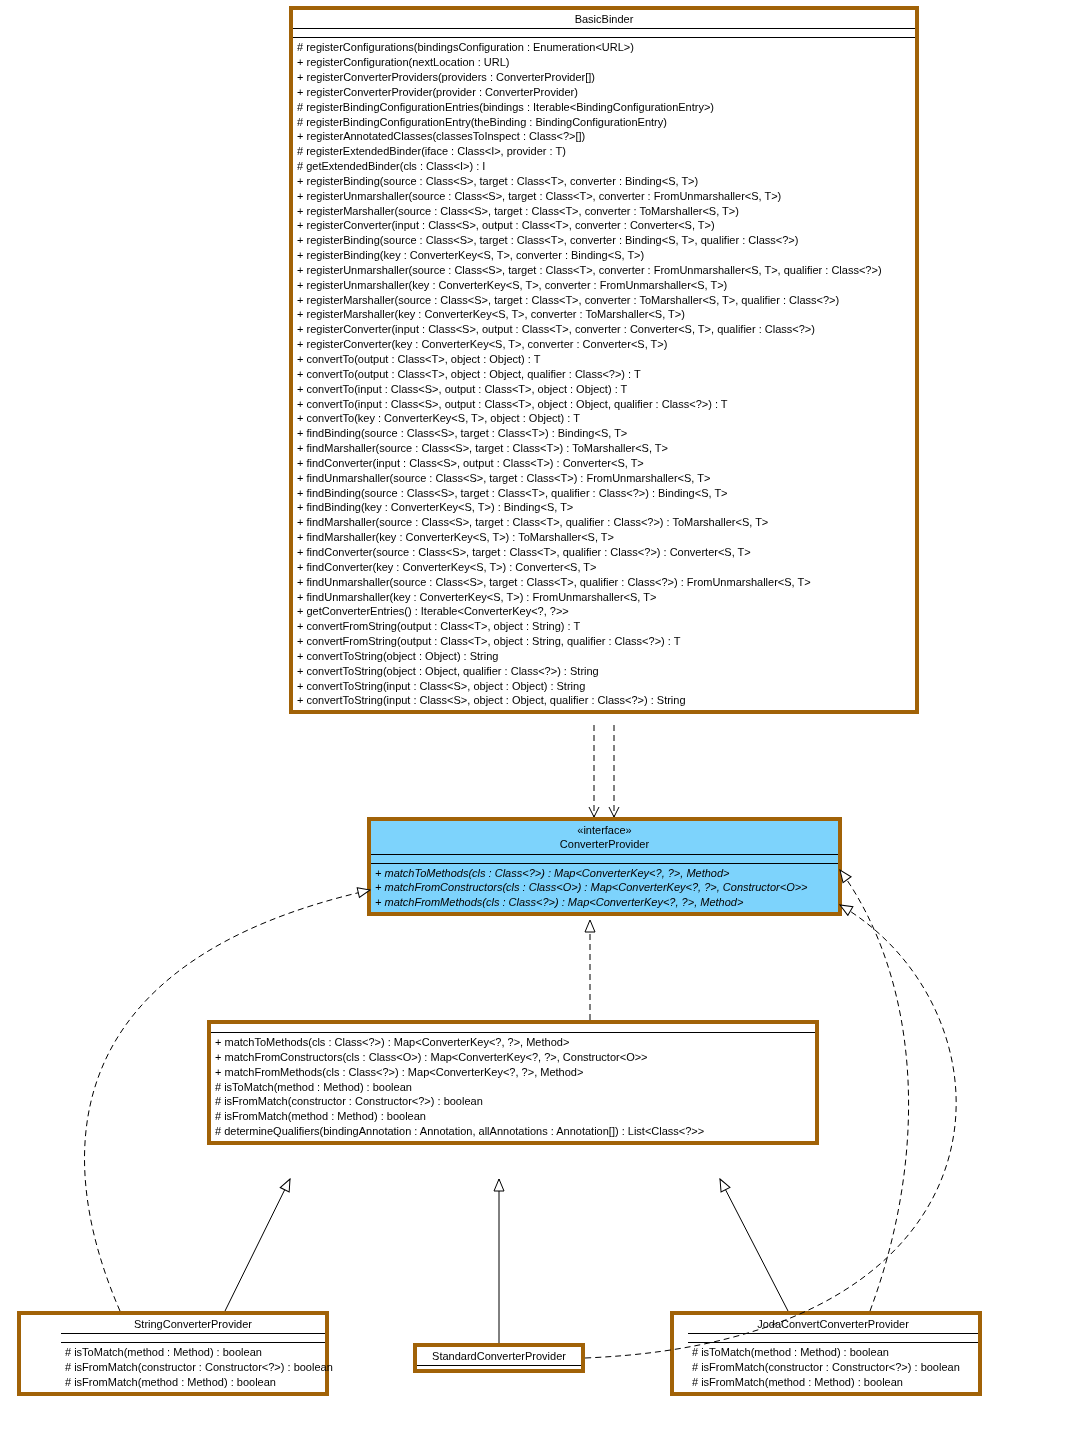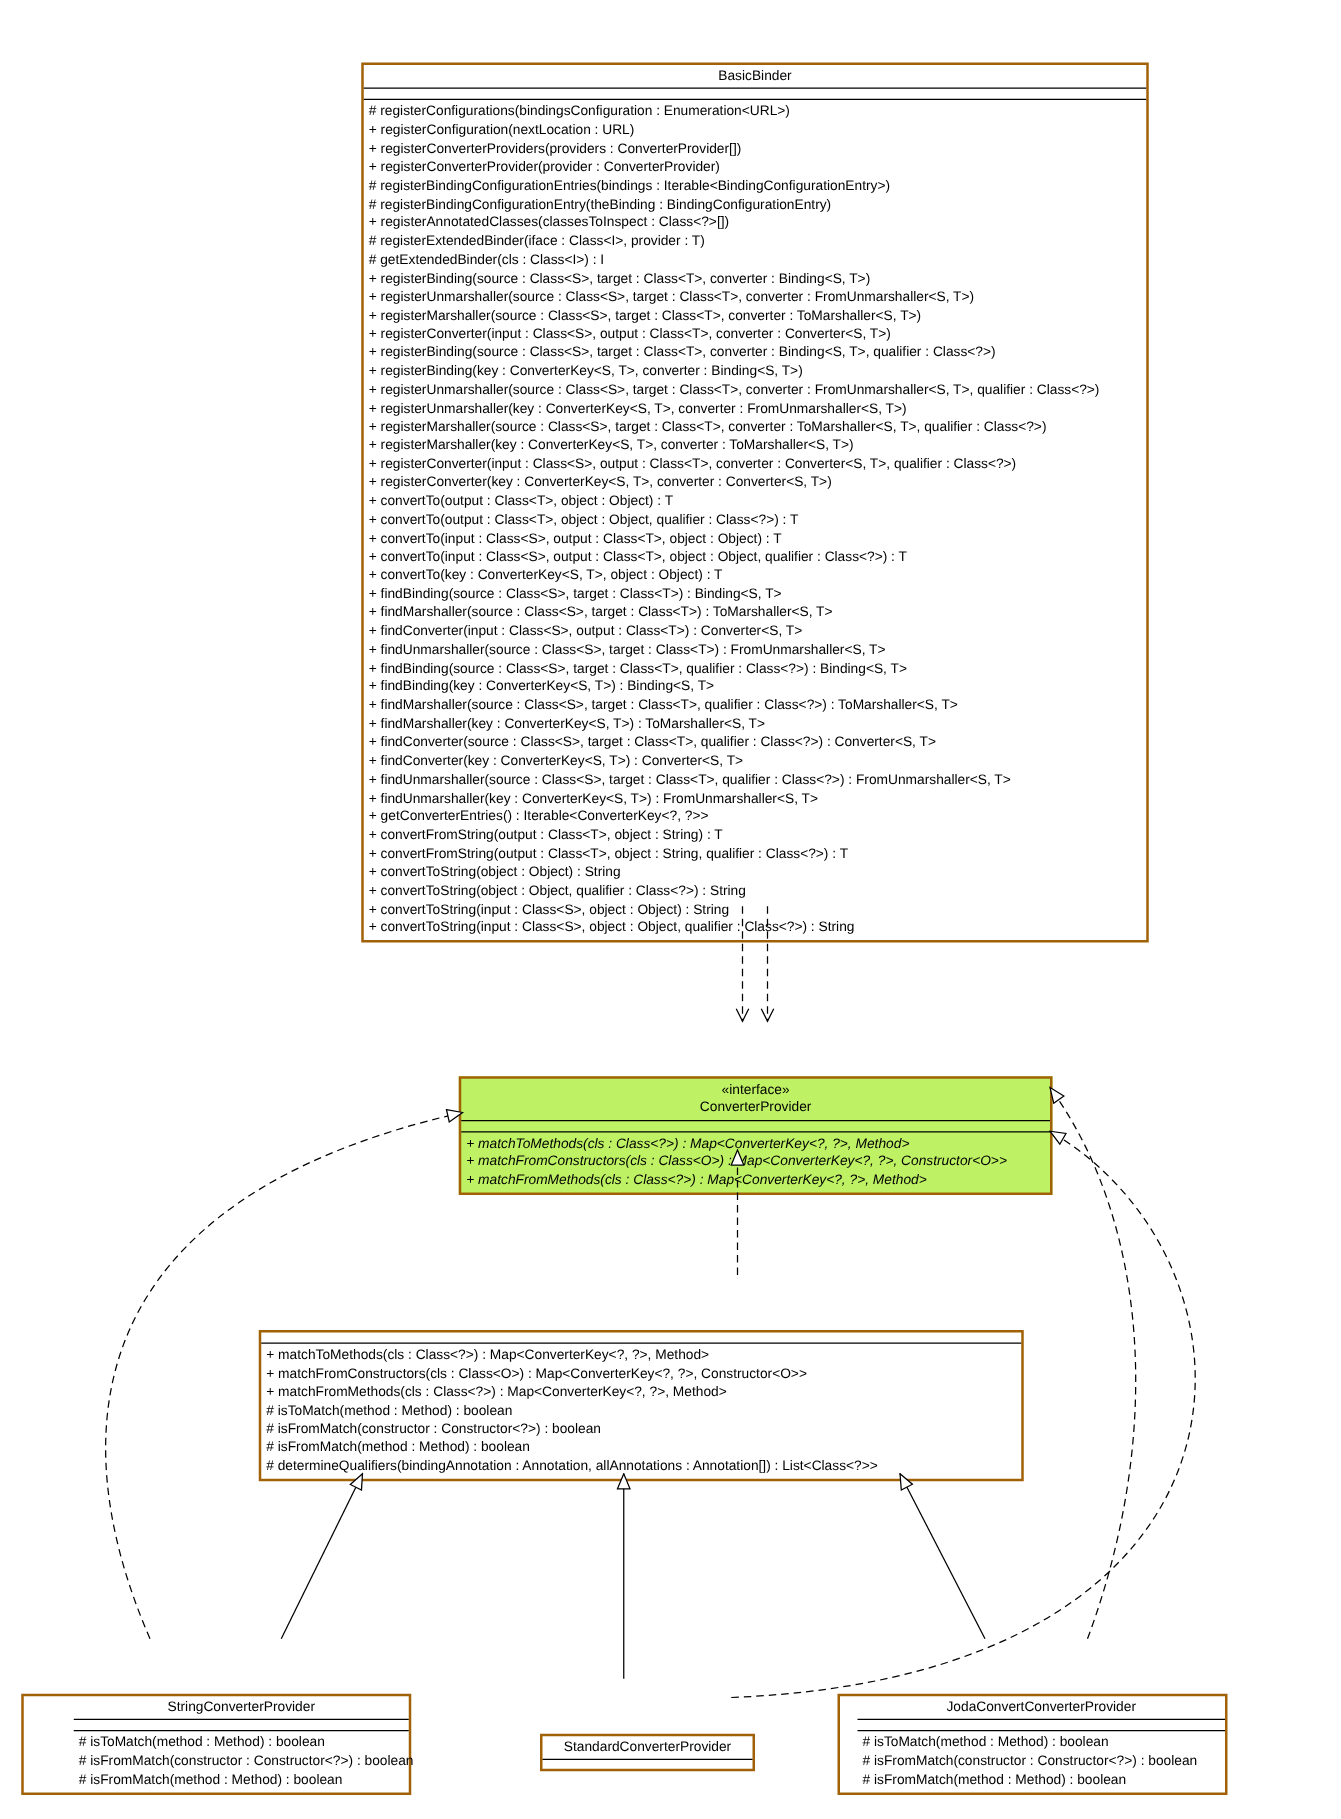--- a/index.html
+++ b/index.html
@@ -14,10 +14,9 @@
   }
   .uml-class {
     position: absolute;
-    border: 2px solid #a16207;
+    border: 4px solid #a16207;
     background: #fff;
     box-sizing: border-box;
-    margin-top: 44px;
   }
   .uml-class.interface {
     background: #bef264;

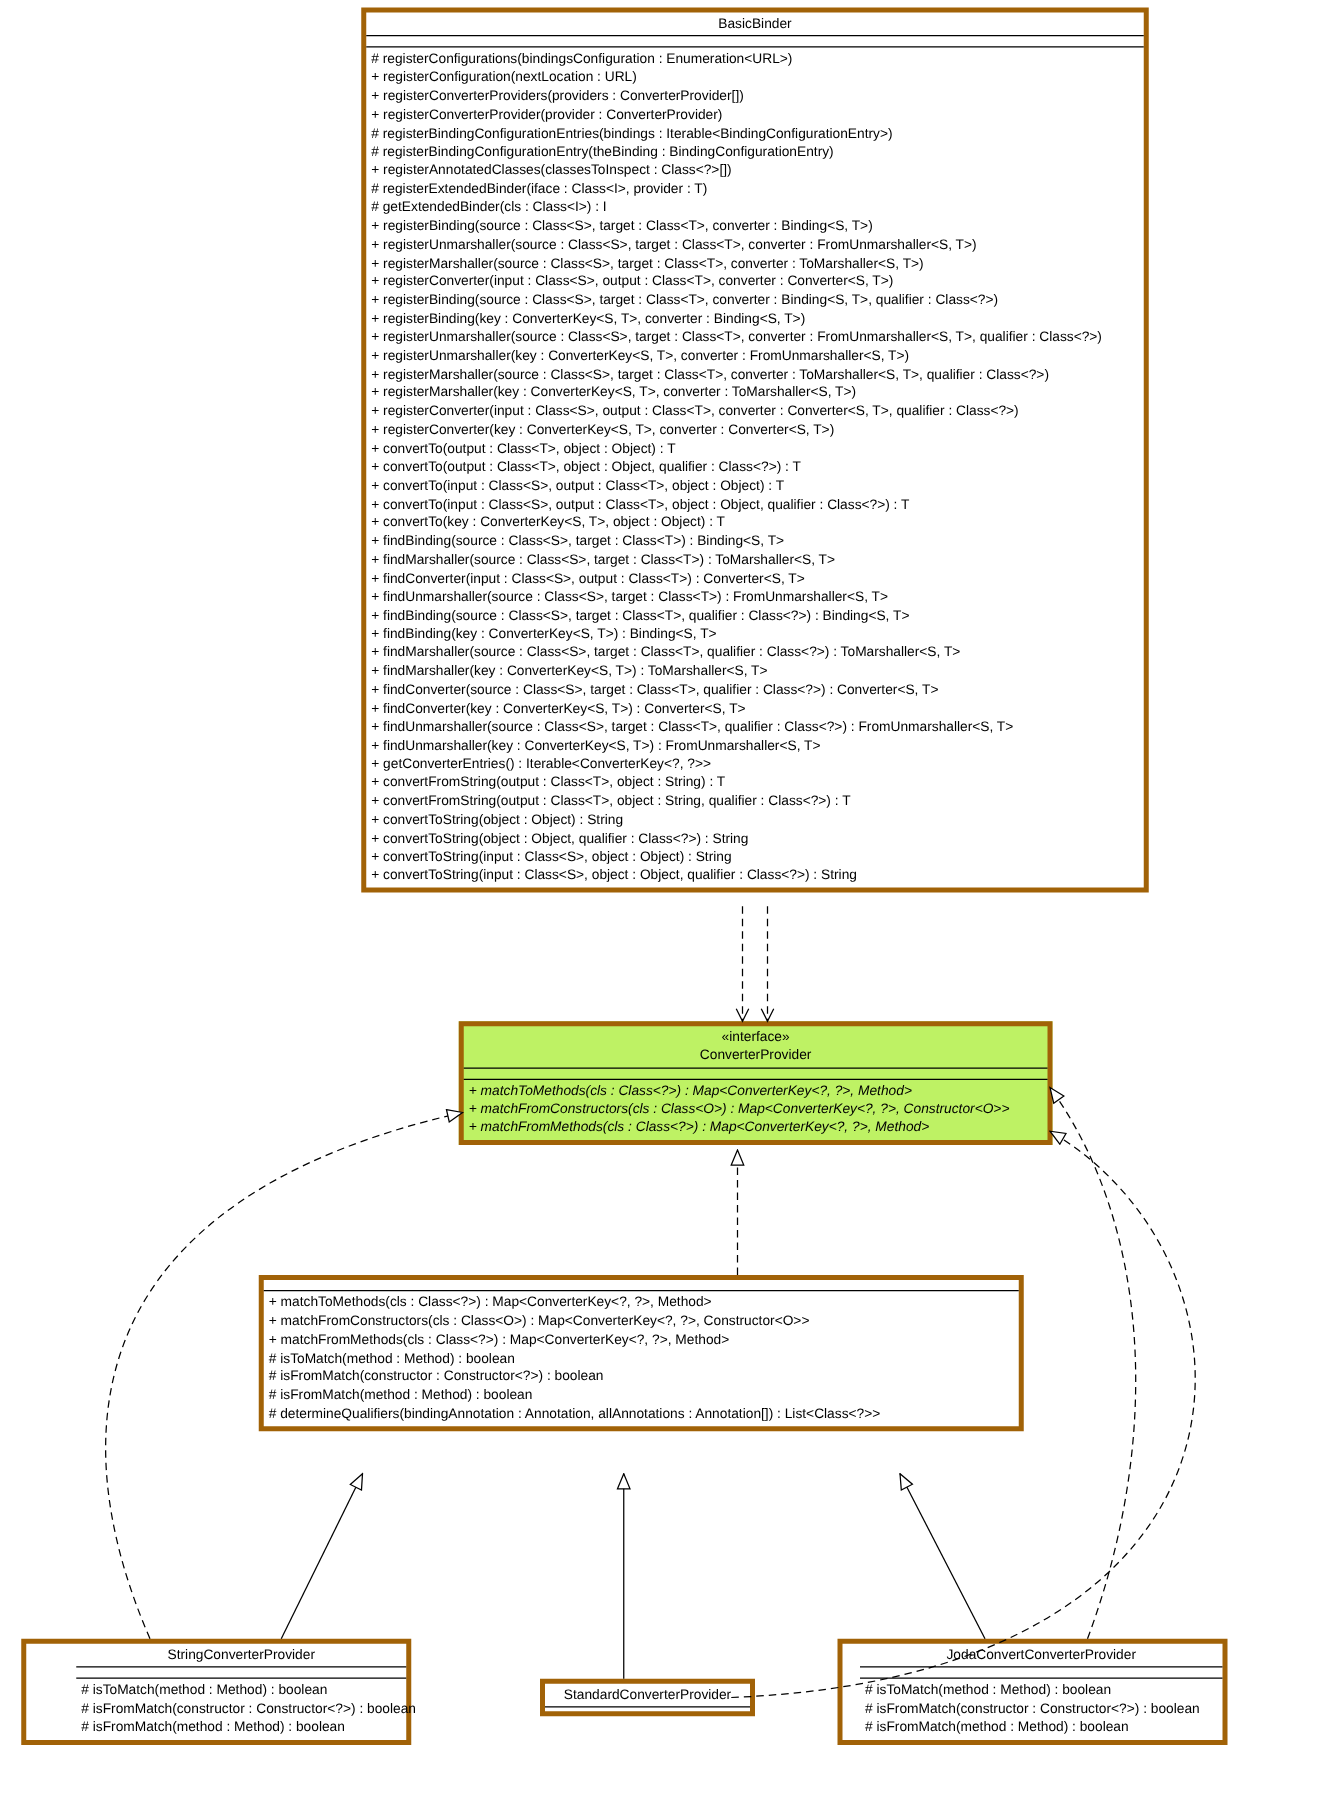--- a/index.html
+++ b/index.html
@@ -19,7 +19,7 @@
     box-sizing: border-box;
   }
   .uml-class.interface {
-    background: #bef264;
+    background: #7dd3fc;
   }
   .uml-title {
     text-align: center;

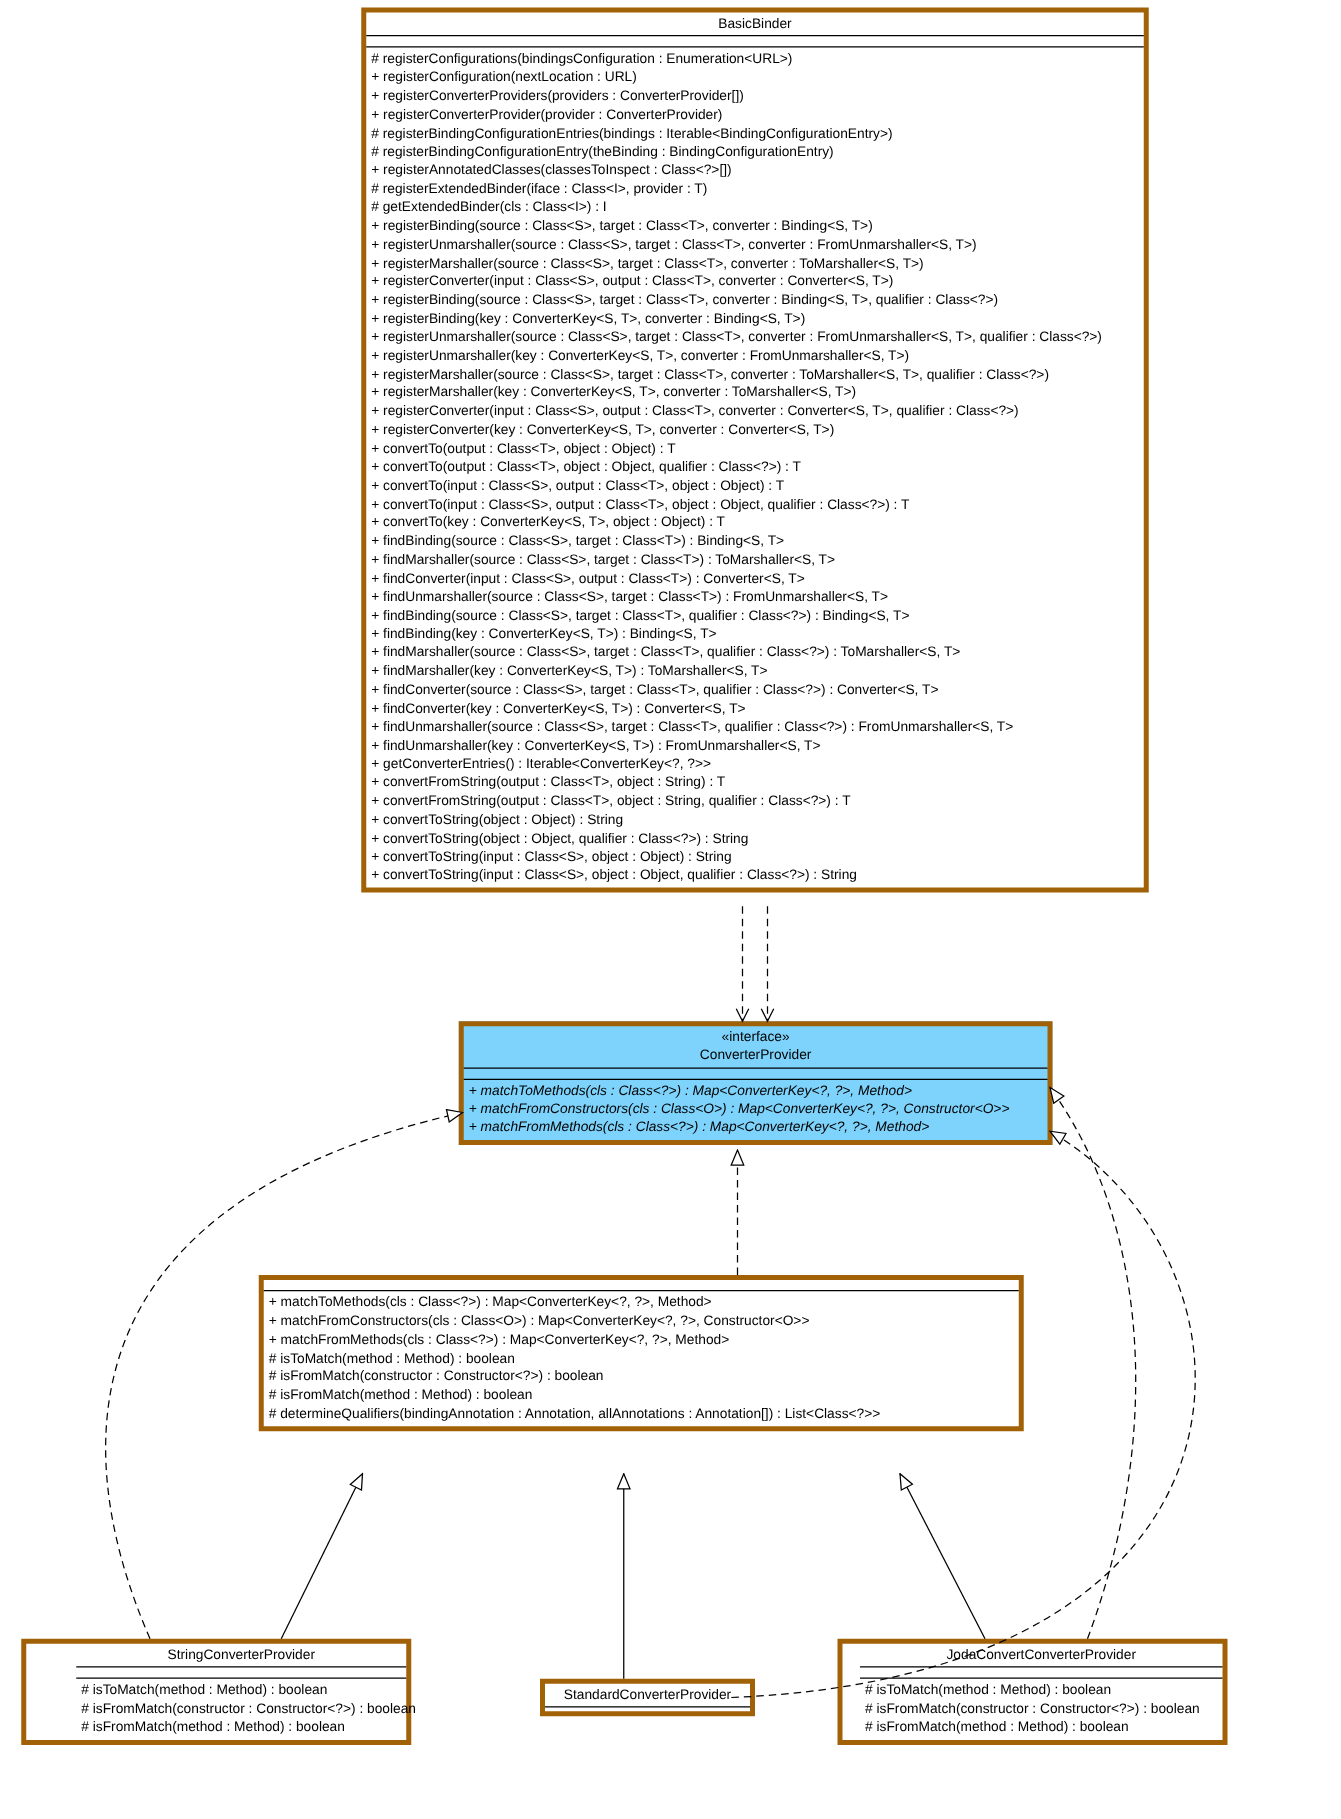--- a/index.html
+++ b/index.html
@@ -143,7 +143,7 @@
     </div>
 </div>
 
-<div class="uml-class" style="left:432px; top:1343px; width:172px; height:30px;">
+<div class="uml-class" style="left:413px; top:1343px; width:172px; height:30px;">
   <div class="uml-title" style="border-bottom:1px solid #000;">StandardConverterProvider</div>
   <div class="uml-empty" style="border-bottom:none;"></div>
 </div>

